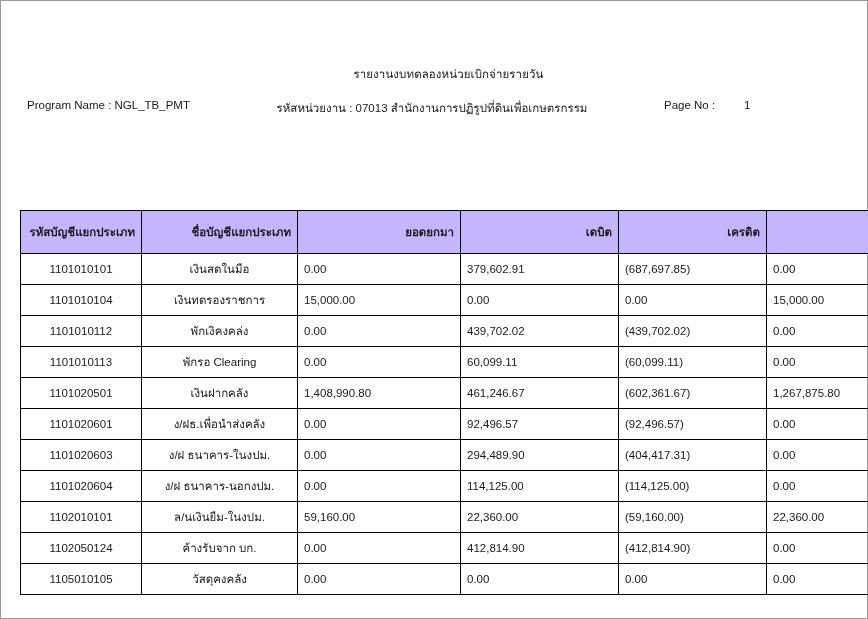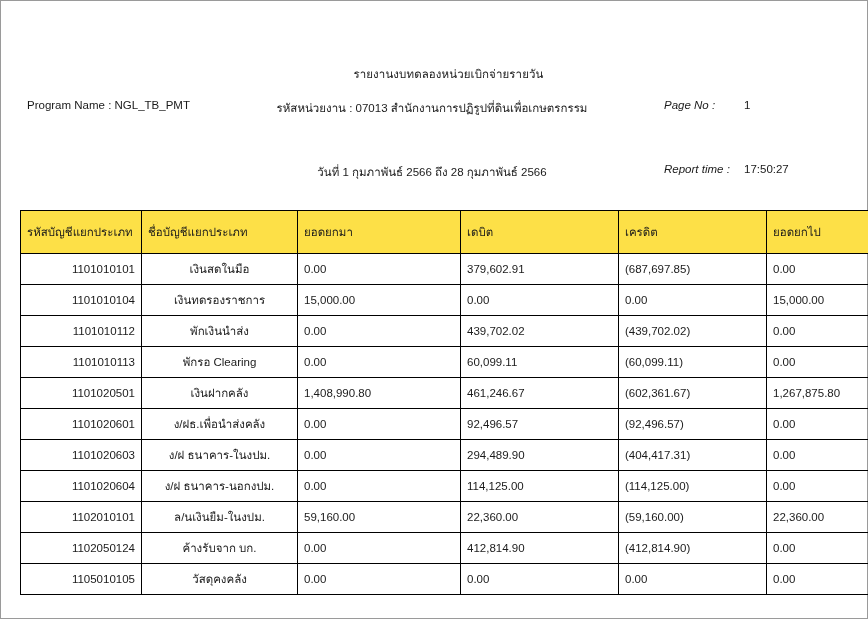--- a/index.html
+++ b/index.html
@@ -65,7 +65,6 @@
     left: 663px;
     top: 0;
     white-space: nowrap;
-    font-style: italic;
   }
   .hdr-right-value {
     position: absolute;

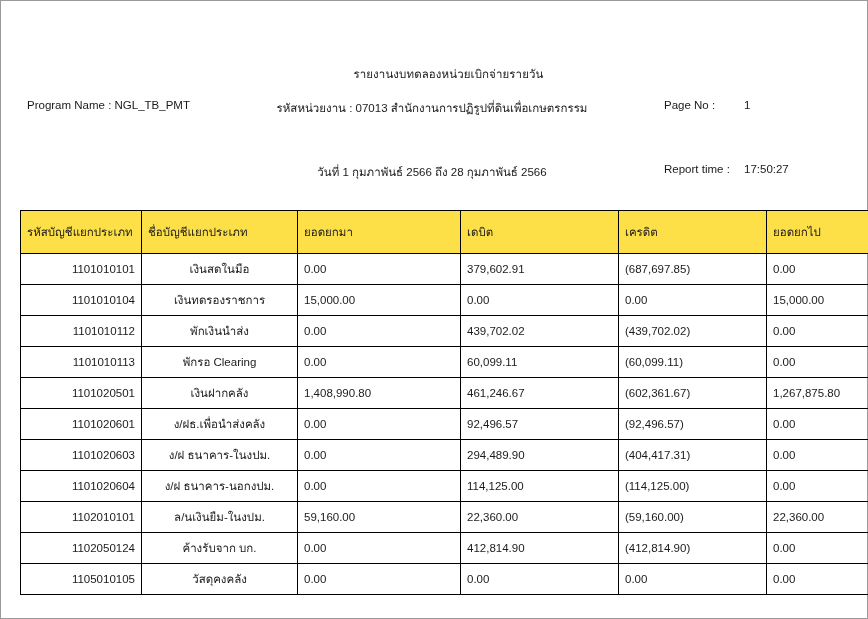--- a/index.html
+++ b/index.html
@@ -124,11 +124,6 @@
   </div>
 
 
-  <div class="hdr-row r3">
-    <span class="hdr-center">วันที่ 1 กุมภาพันธ์ 2566 ถึง 28 กุมภาพันธ์ 2566</span>
-    <span class="hdr-right-label">Report time :</span>
-    <span class="hdr-right-value">17:50:27</span>
-  </div>
 
   <div class="tbl-wrap">
     <table class="trial">

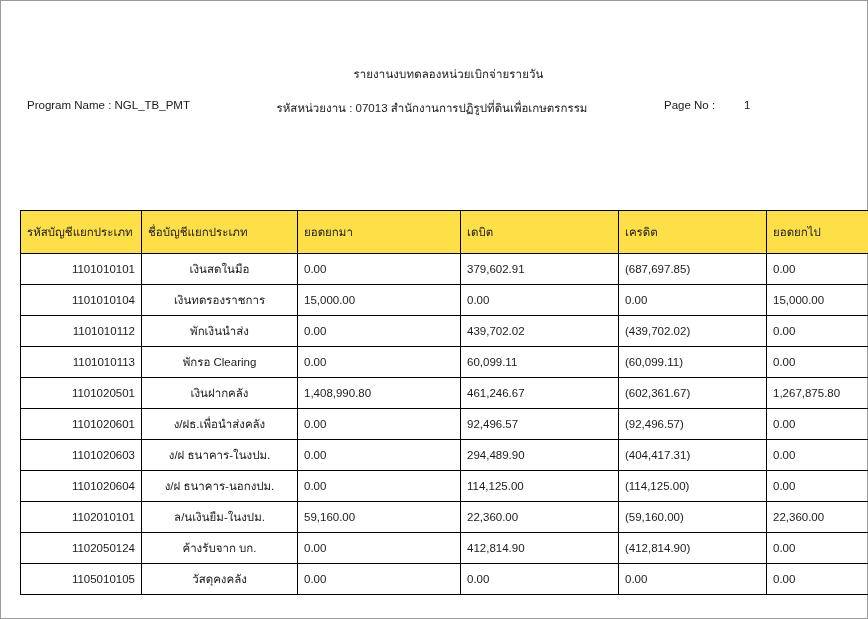--- a/index.html
+++ b/index.html
@@ -93,10 +93,10 @@
     vertical-align: middle;
   }
   table.trial thead th {
-    background: #fde047;
+    background: #c4b5fd;
     height: 42px;
-    font-weight: normal;
-    text-align: left;
+    font-weight: bold;
+    text-align: right;
   }
   table.trial tbody td {
     height: 30px;

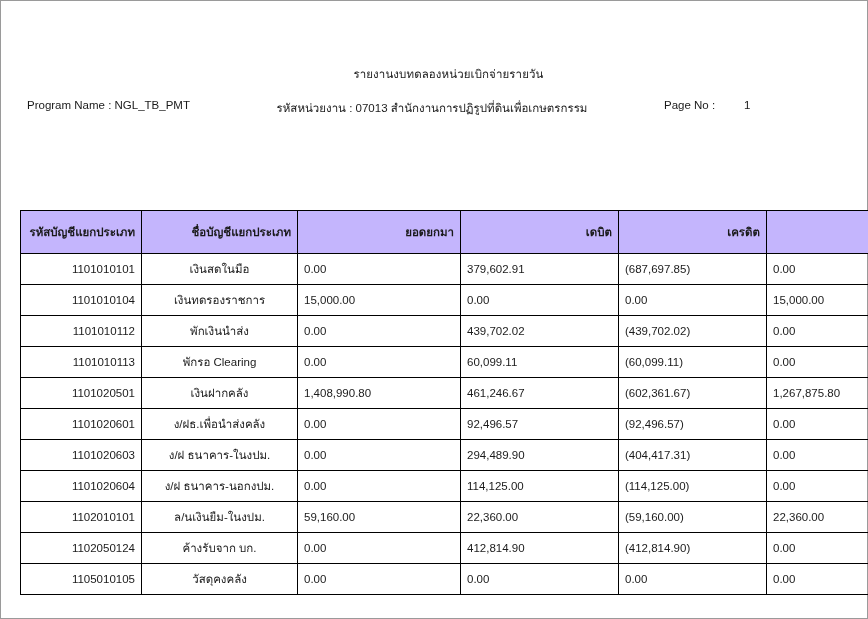--- a/index.html
+++ b/index.html
@@ -101,7 +101,7 @@
   table.trial tbody td {
     height: 30px;
   }
-  .c-code   { width: 108px; text-align: right; }
+  .c-code   { width: 108px; text-align: center; }
   .c-name   { width: 143px; text-align: center; }
   .c-num    { text-align: left; }
   .c-begin  { width: 150px; }

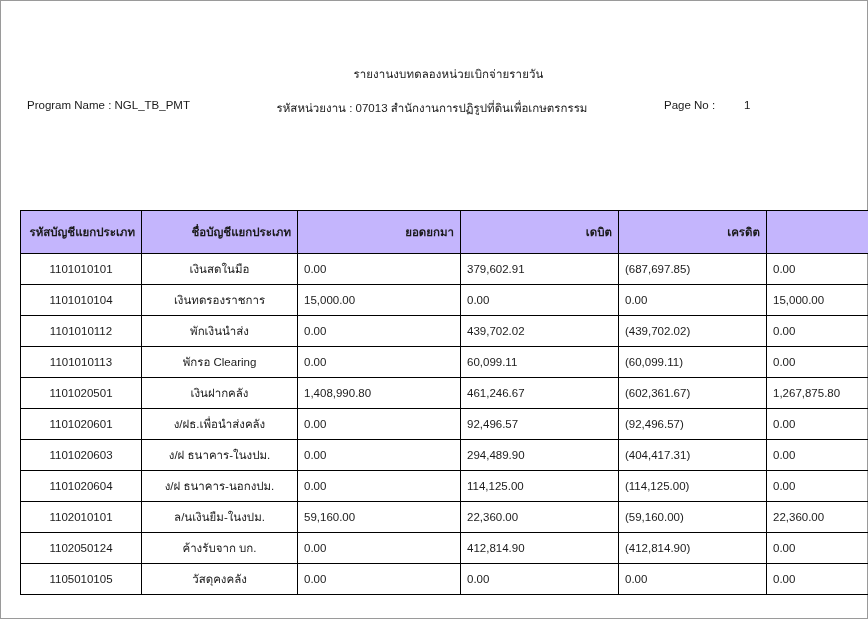--- a/index.html
+++ b/index.html
@@ -156,7 +156,7 @@
           </tr>
           <tr>
             <td class="c-code">1101010112</td>
-            <td class="c-name">พักเงินนำส่ง</td>
+            <td class="c-name">พักเงิคงคล่ง</td>
             <td class="c-begin c-num">0.00</td>
             <td class="c-debit c-num">439,702.02</td>
             <td class="c-credit c-num">(439,702.02)</td>

